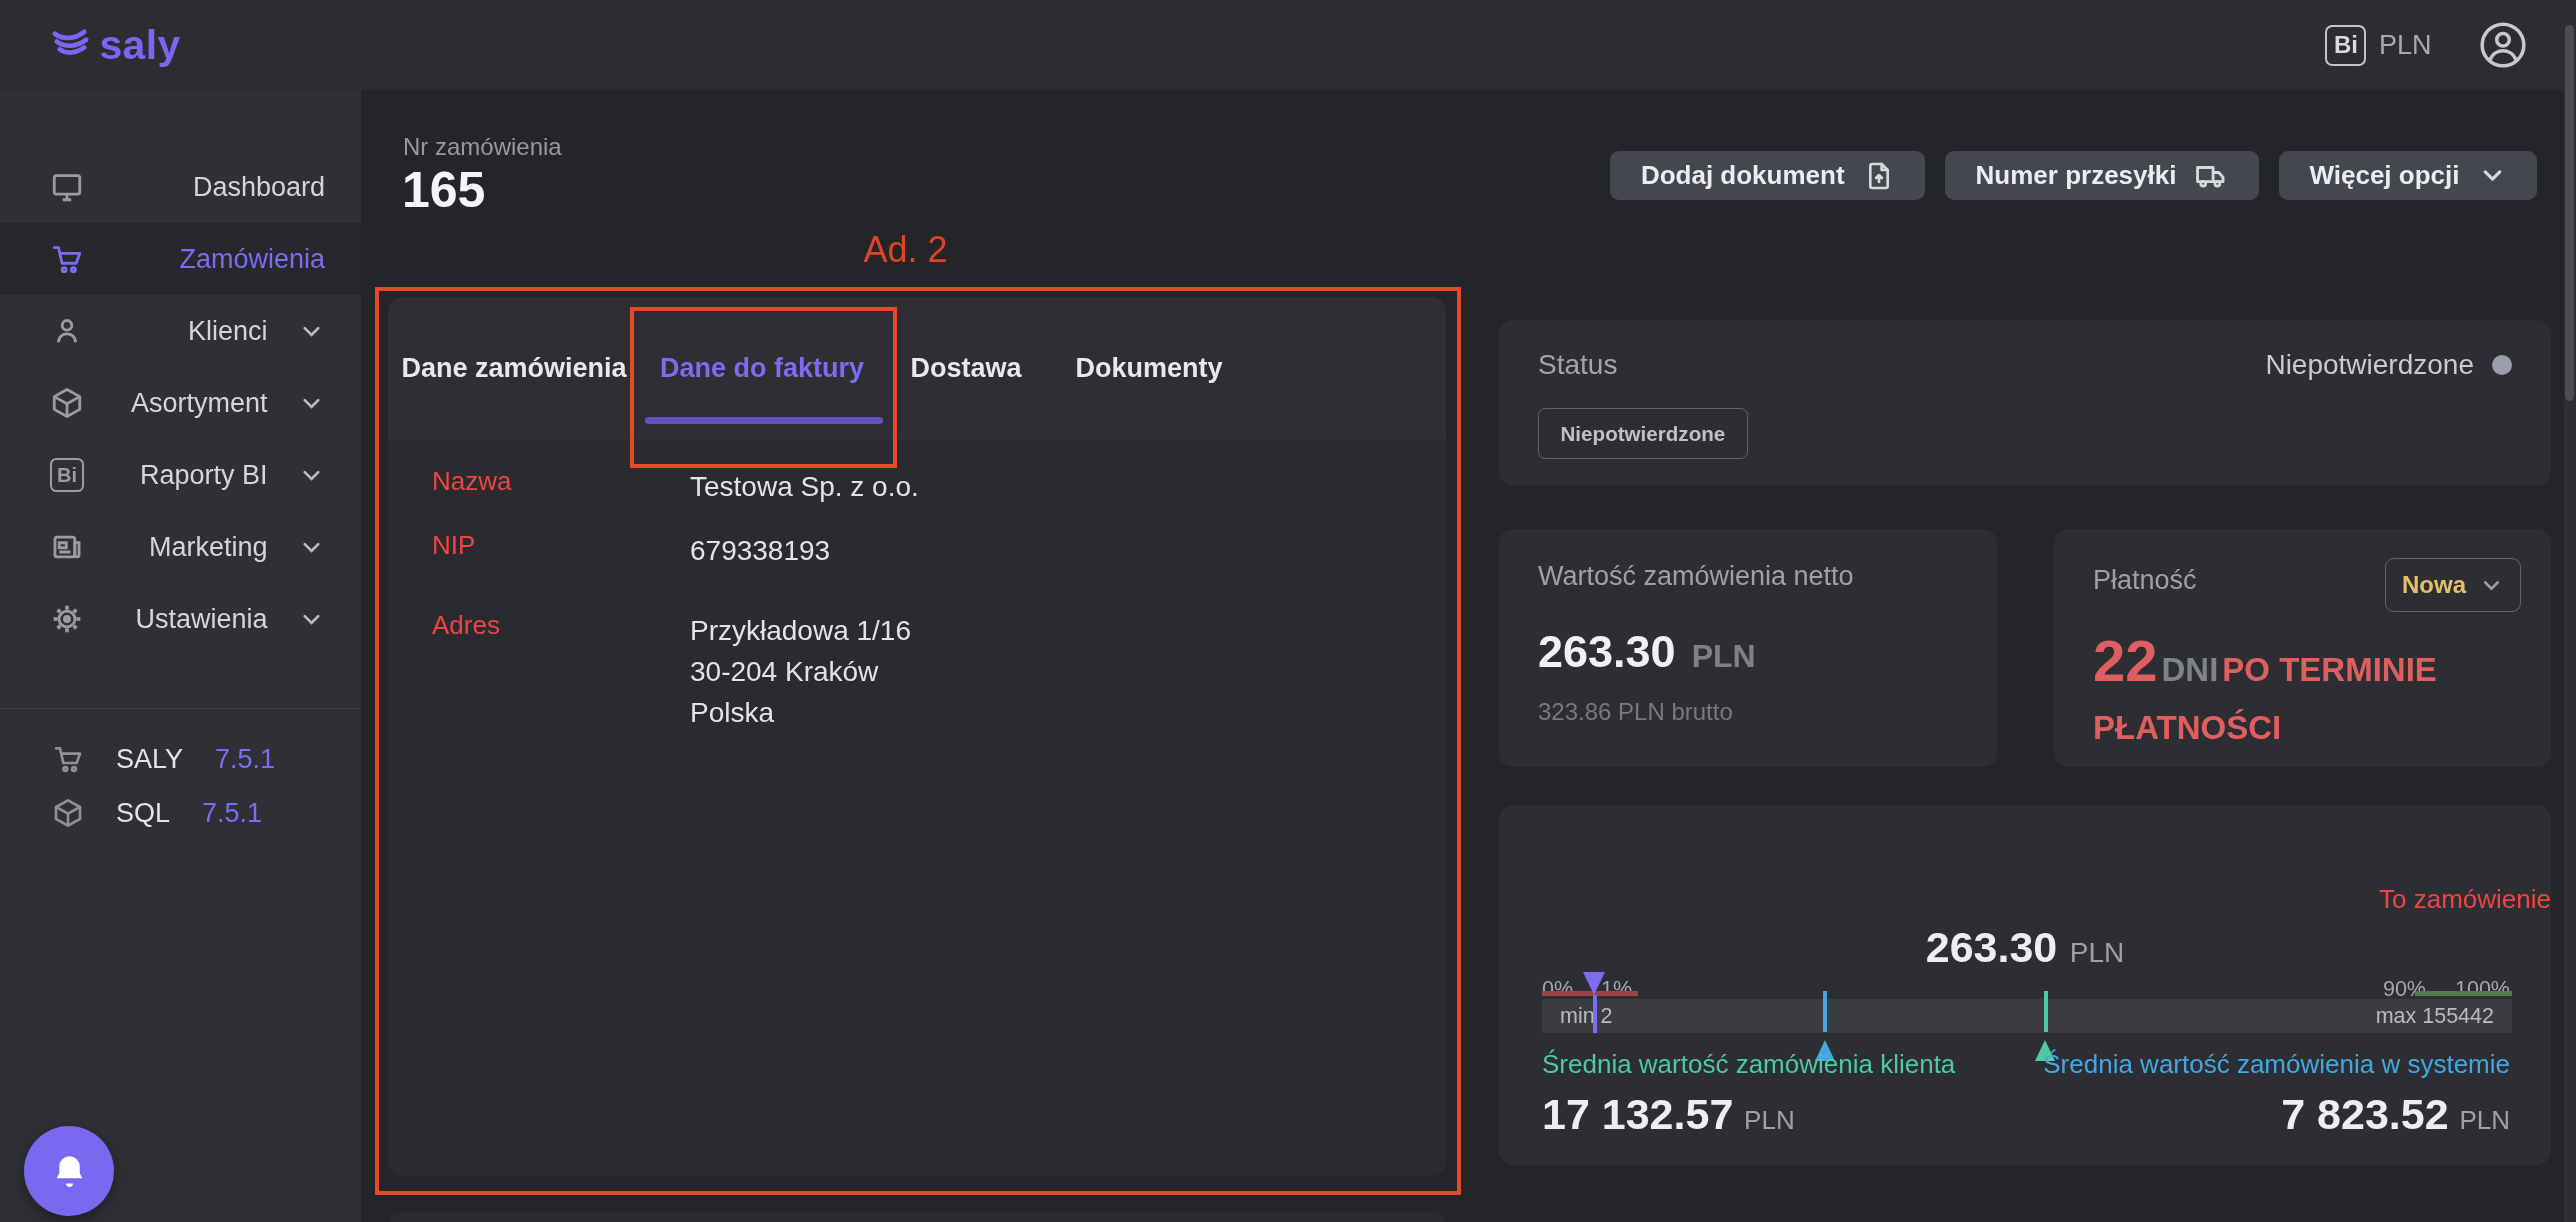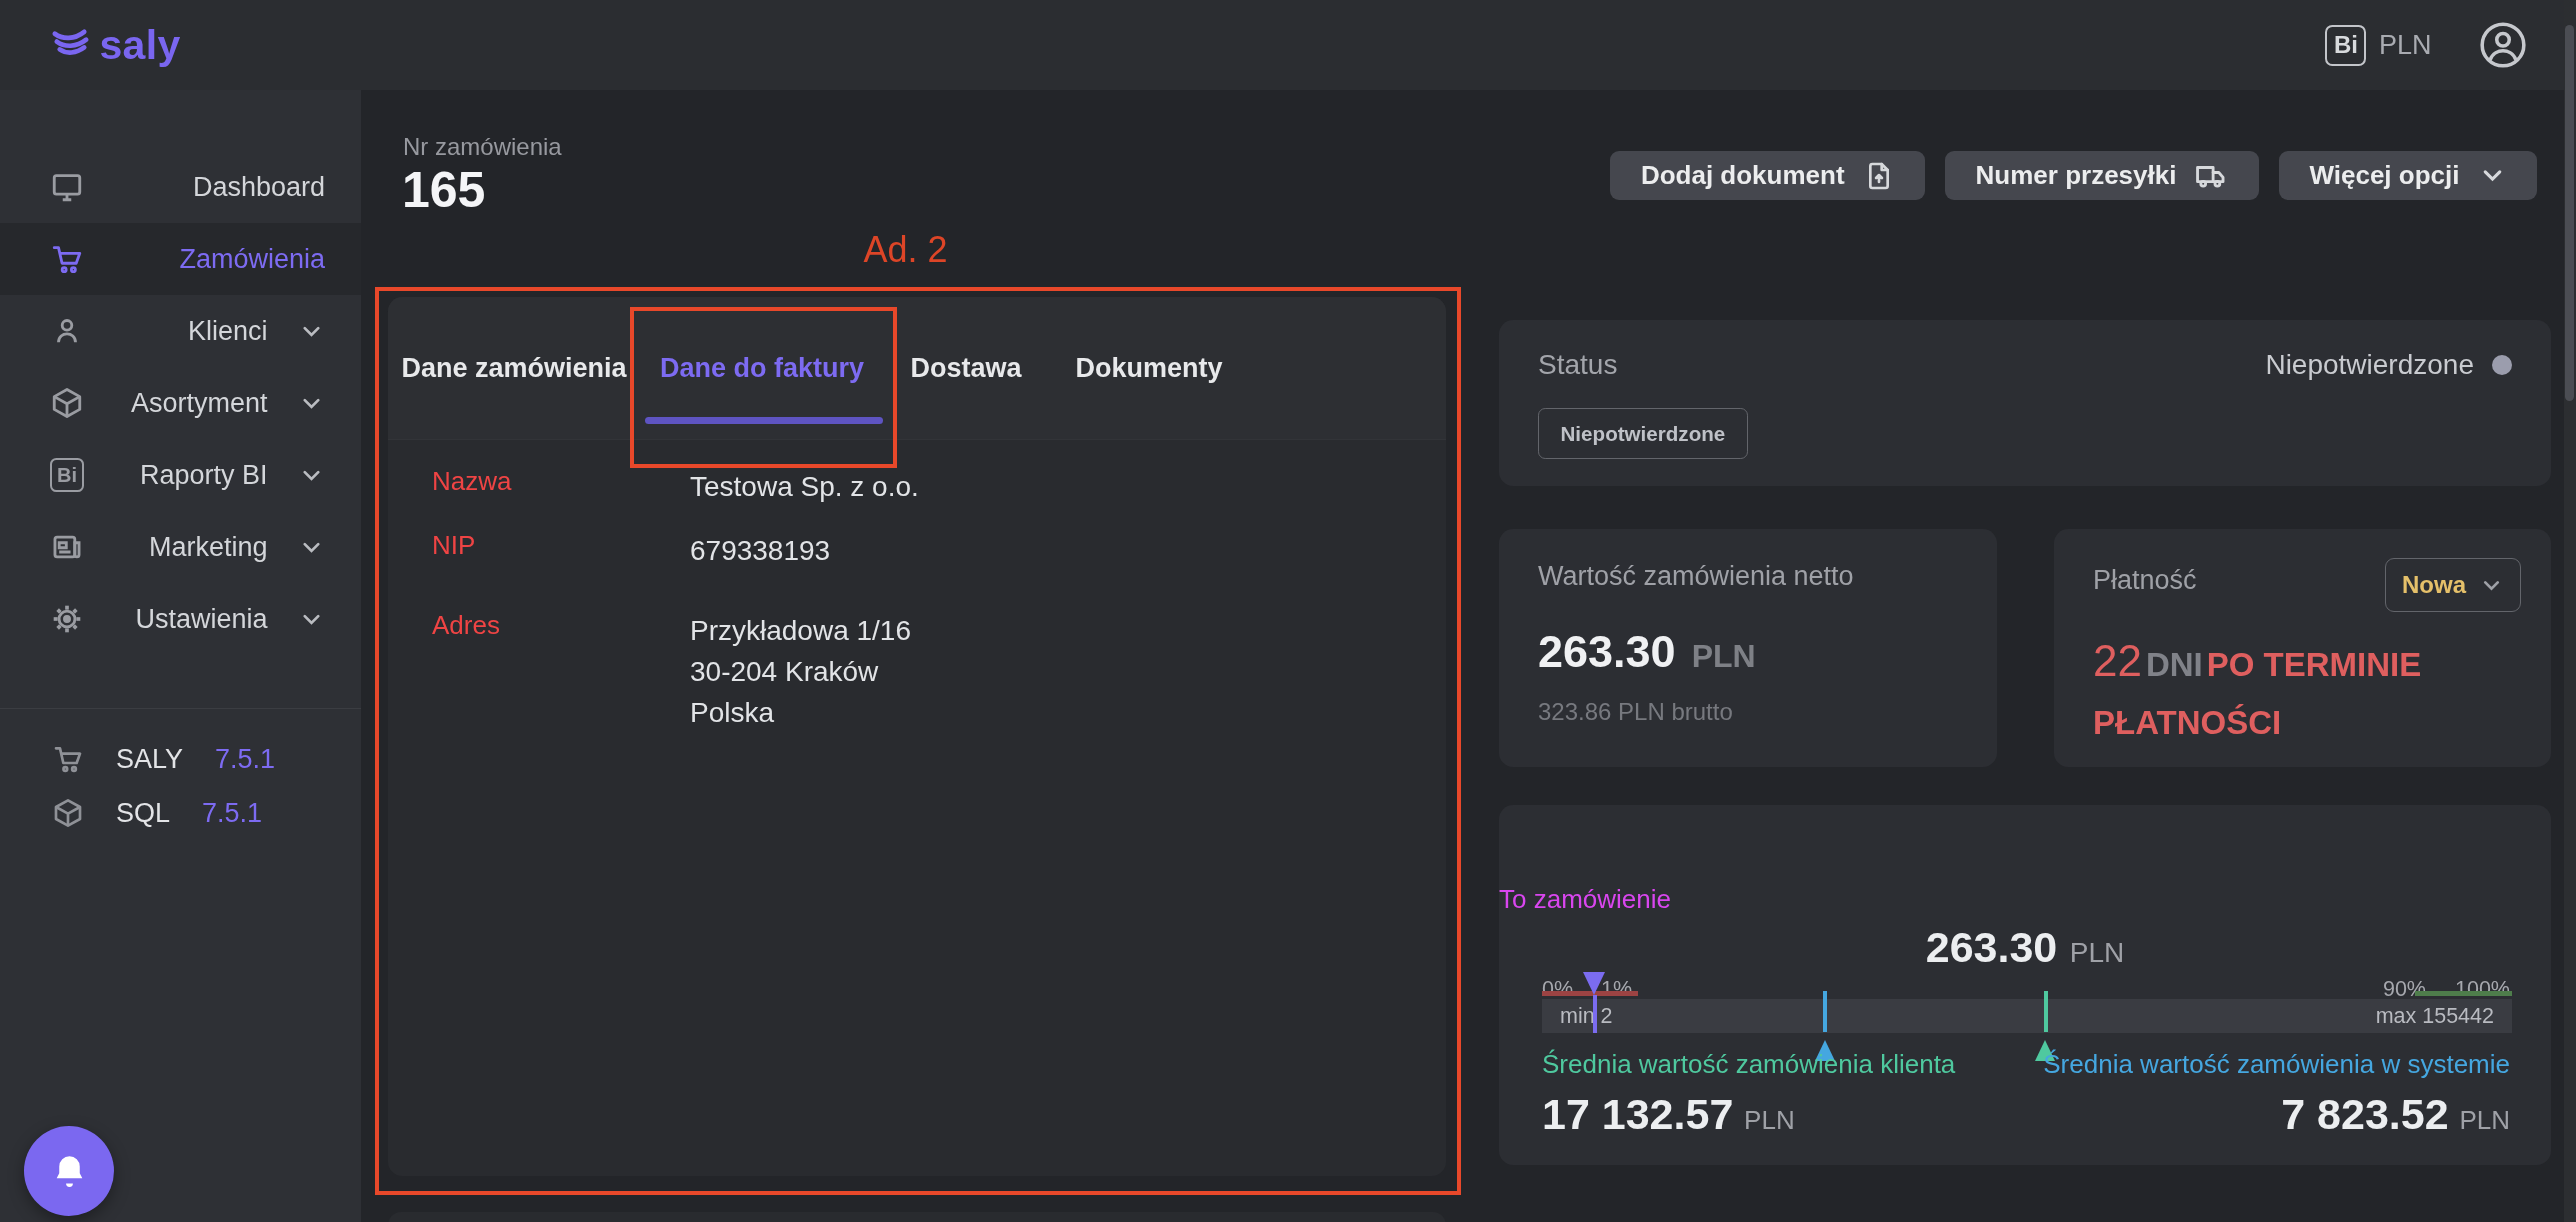--- a/index.html
+++ b/index.html
@@ -158,7 +158,7 @@
   .payment-select-label { font-size:24px; font-weight:bold; color:#e5c06a; }
   .payment-select .chev { color:#9fa1a7; }
   .payment-overdue { position:absolute; left:39px; top:106px; width:412px; line-height:52px; }
-  .pay-days { font-size:44px; font-weight:normal; color:#df5f5f; }
+  .pay-days { font-size:58px; font-weight:bold; color:#df5f5f; }
   .pay-unit { font-size:33px; font-weight:bold; color:#808289; }
   .pay-overdue-text { font-size:33px; font-weight:bold; color:#df5f5f; }
 

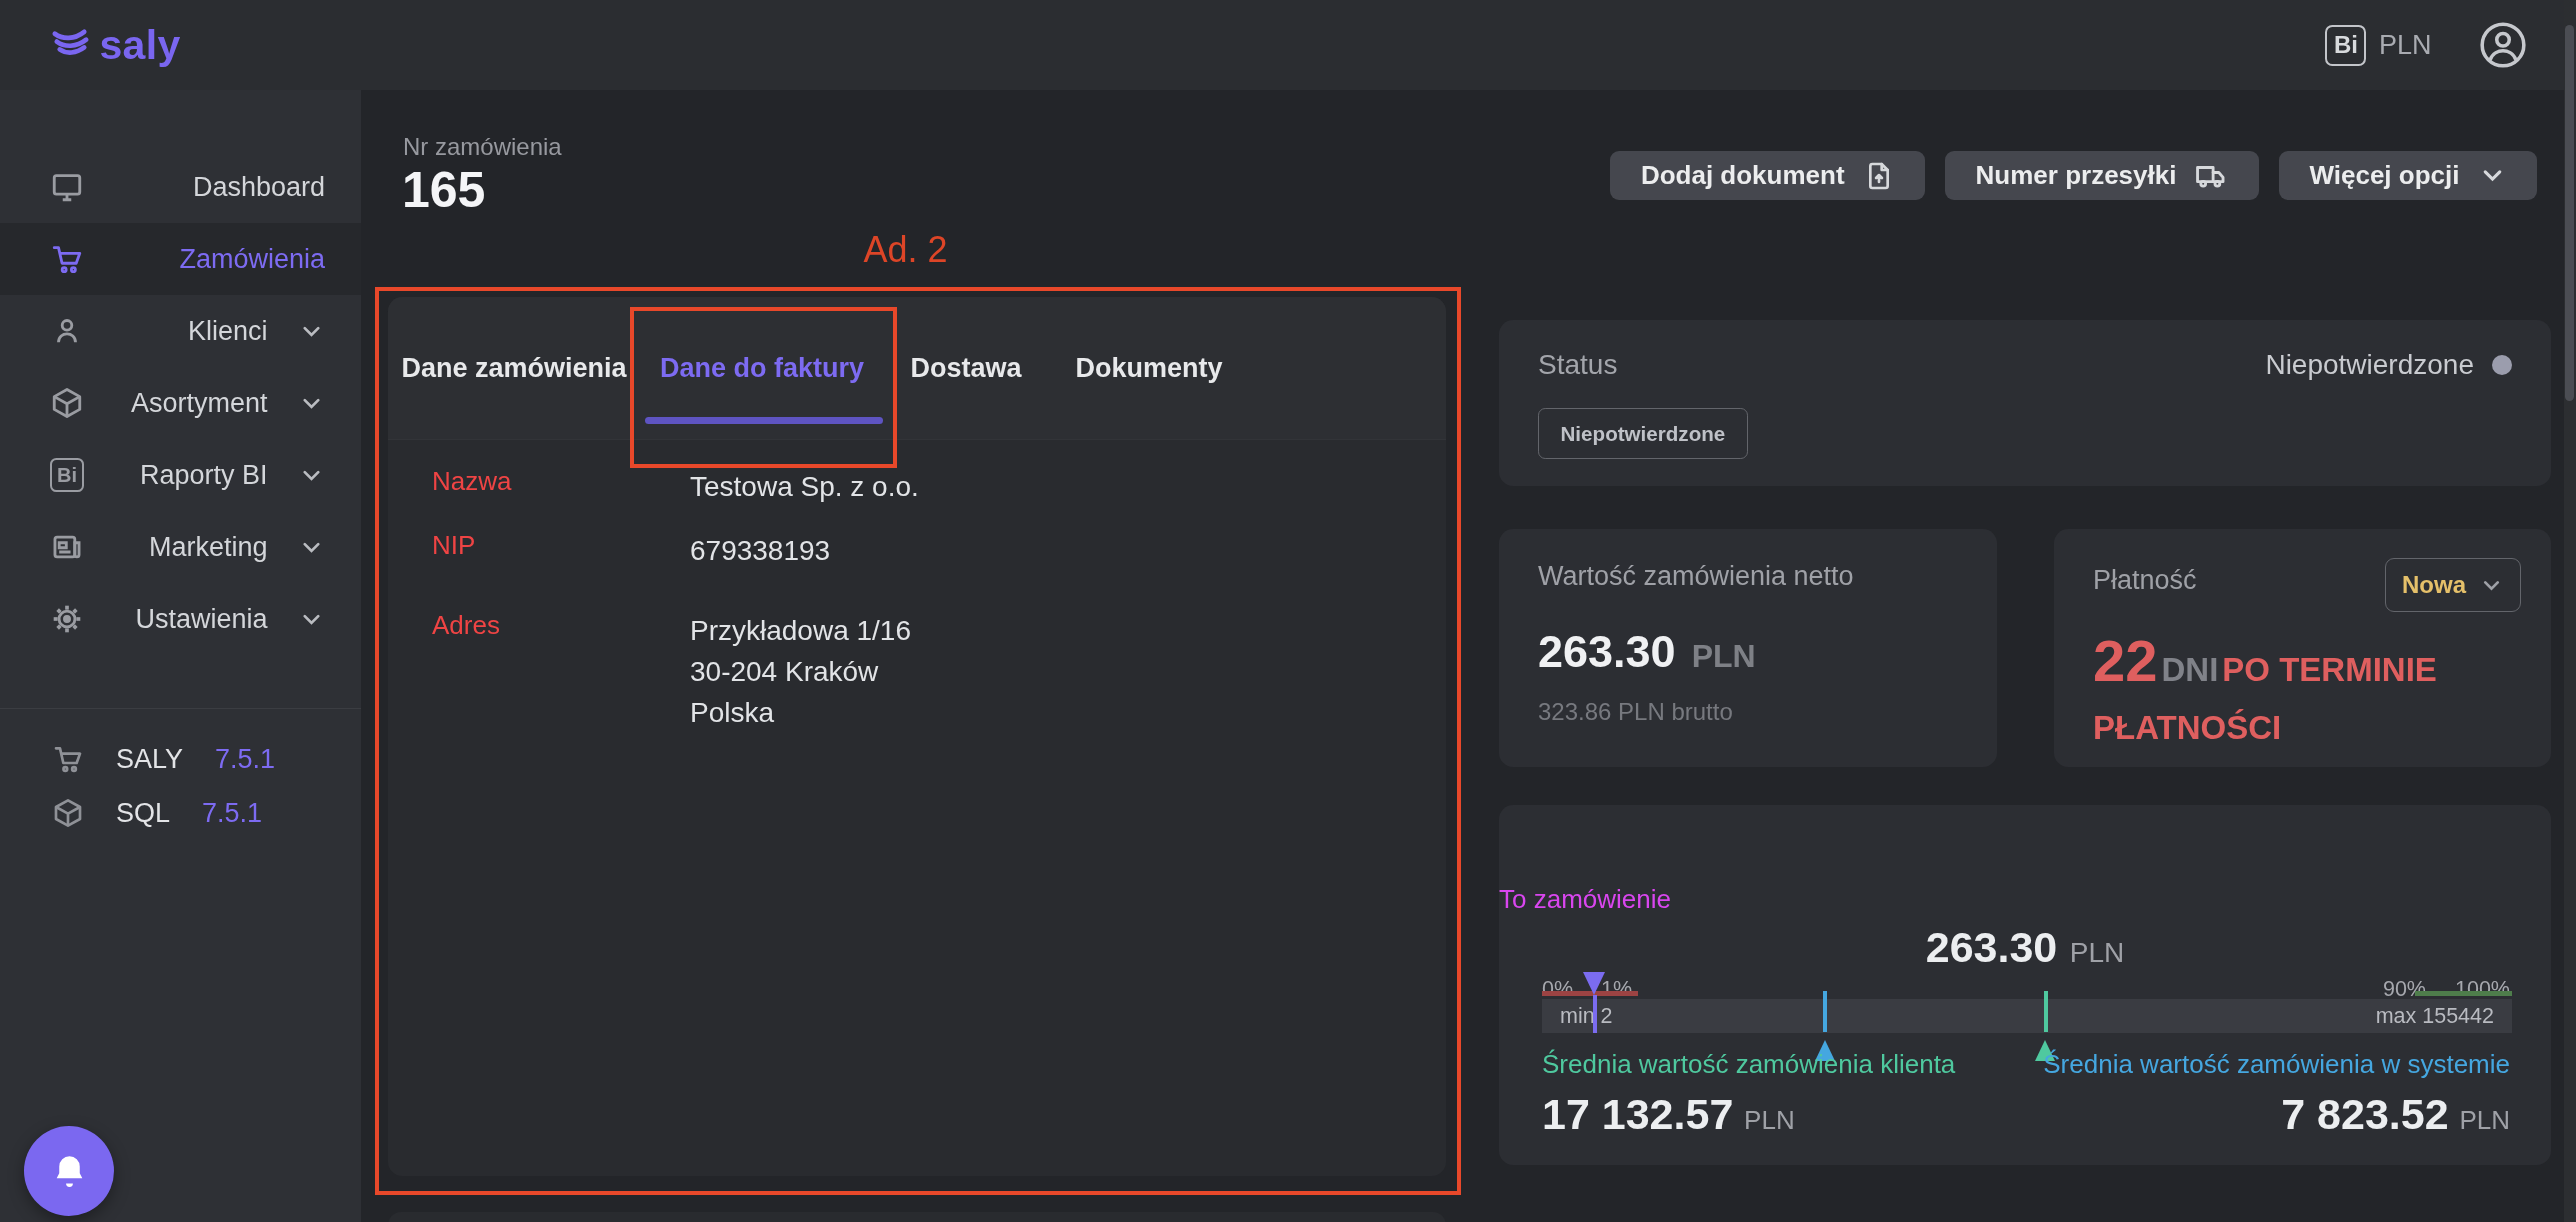--- a/index.html
+++ b/index.html
@@ -164,7 +164,7 @@
 
   
   .panel-compare { left:1499px; top:805px; width:1052px; height:360px; }
-  .cmp-this-label { position:absolute; left:0; top:79px; width:100%; text-align:left; font-size:26px; color:#d946ef; }
+  .cmp-this-label { position:absolute; left:0; top:79px; width:100%; text-align:right; font-size:26px; color:#ef4444; }
   .cmp-value-row { position:absolute; left:0; top:118px; width:100%; text-align:center; }
   .cmp-value { font-size:43px; font-weight:bold; color:#eceef0; }
   .cmp-currency { font-size:28px; color:#9fa1a7; margin-left:12.5px; }

